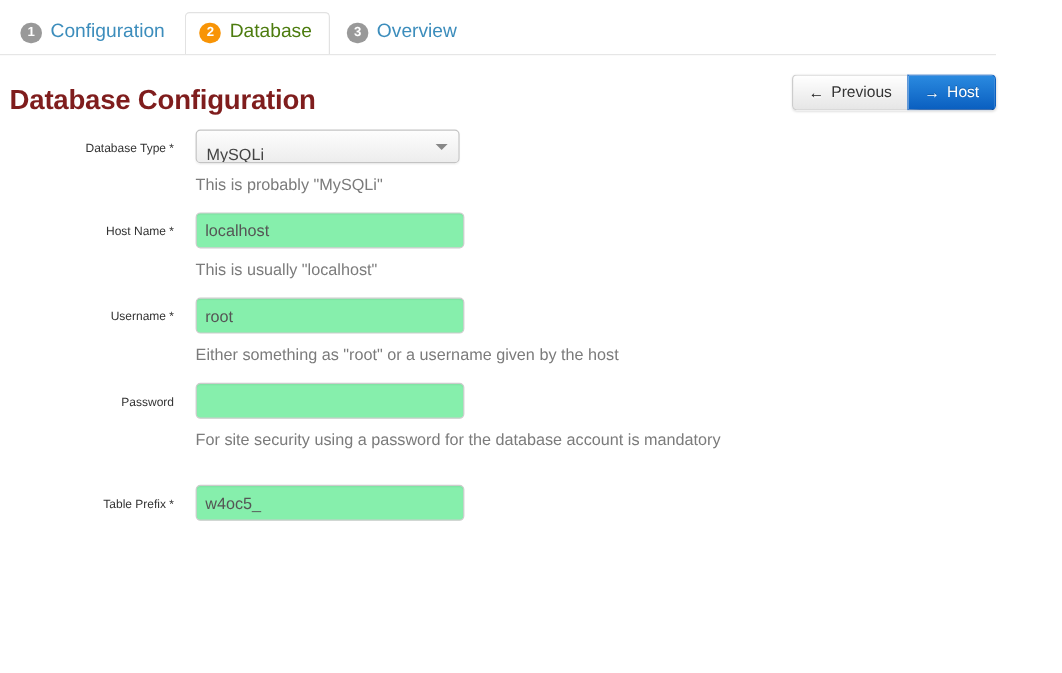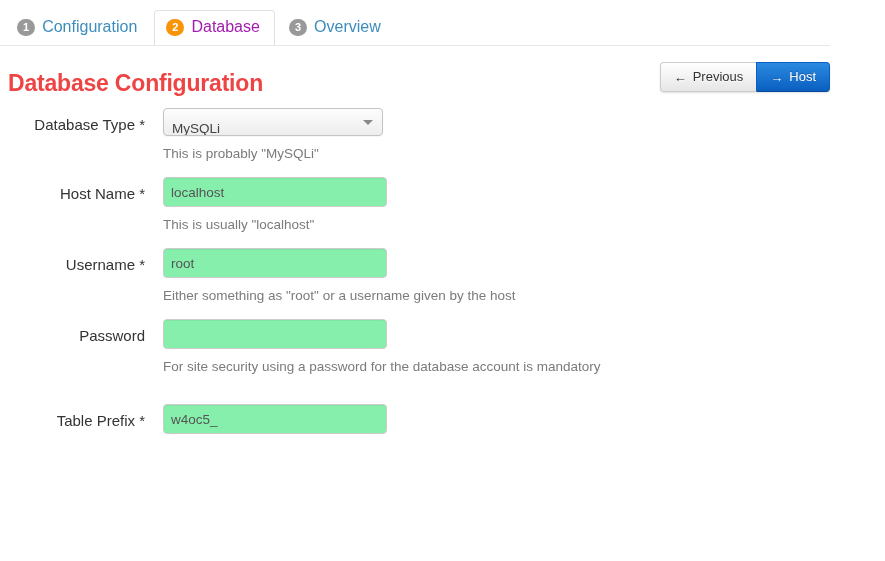--- a/index.html
+++ b/index.html
@@ -94,7 +94,7 @@
     white-space: nowrap;
   }
   .tab.active .tab-label {
-    color: #a21caf;
+    color: #4d7c0f;
   }
 
   

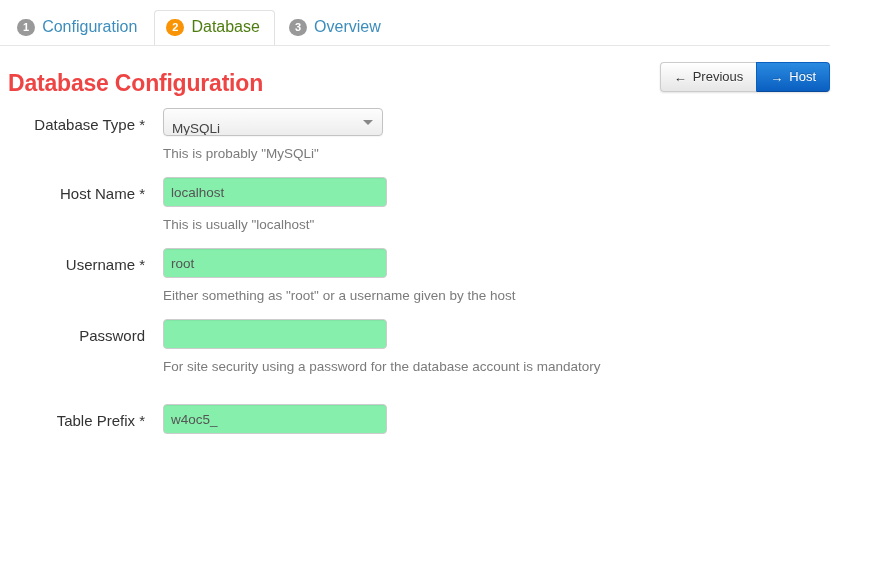--- a/index.html
+++ b/index.html
@@ -110,7 +110,7 @@
     margin: 0;
     font-size: 23px;
     font-weight: bold;
-    color: #ef4444;
+    color: #7f1d1d;
     letter-spacing: -0.2px;
     white-space: nowrap;
   }

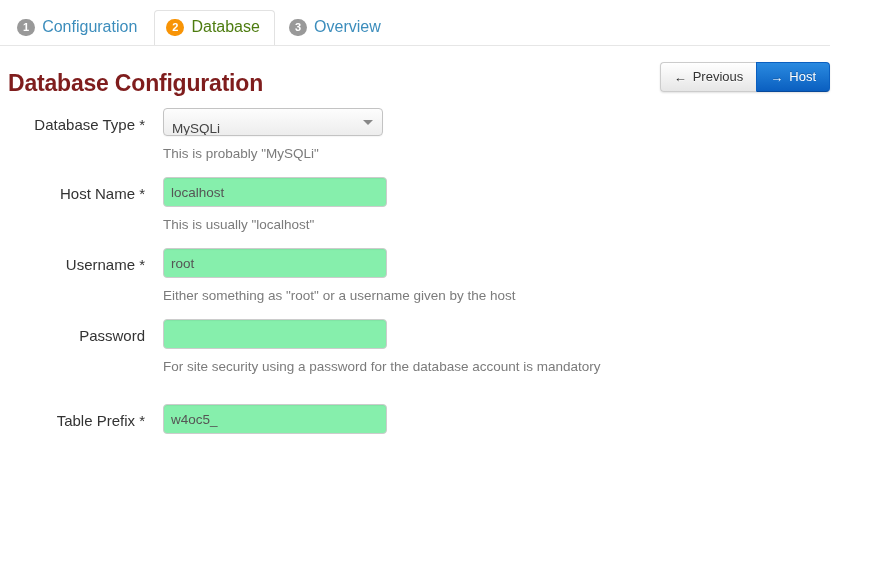--- a/index.html
+++ b/index.html
@@ -170,7 +170,7 @@
     text-align: right;
     padding-top: 8px;
     padding-right: 0;
-    font-size: 15px;
+    font-size: 10px;
     color: #333333;
     line-height: 18px;
     white-space: nowrap;

